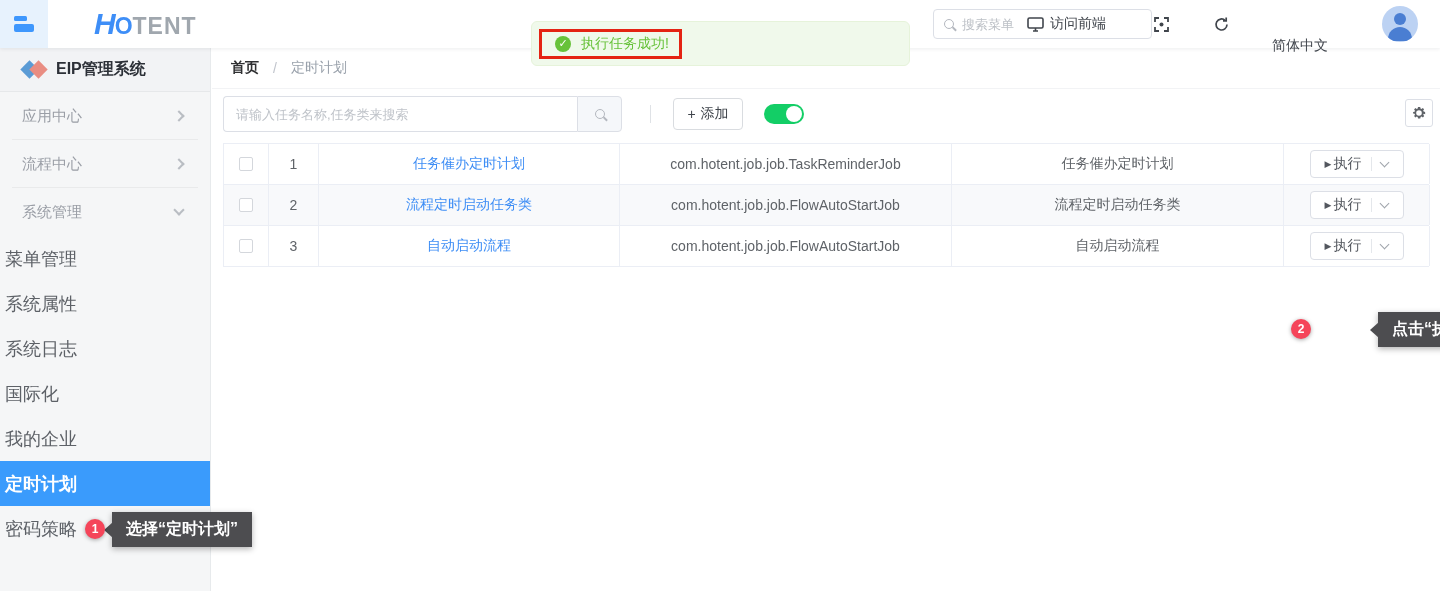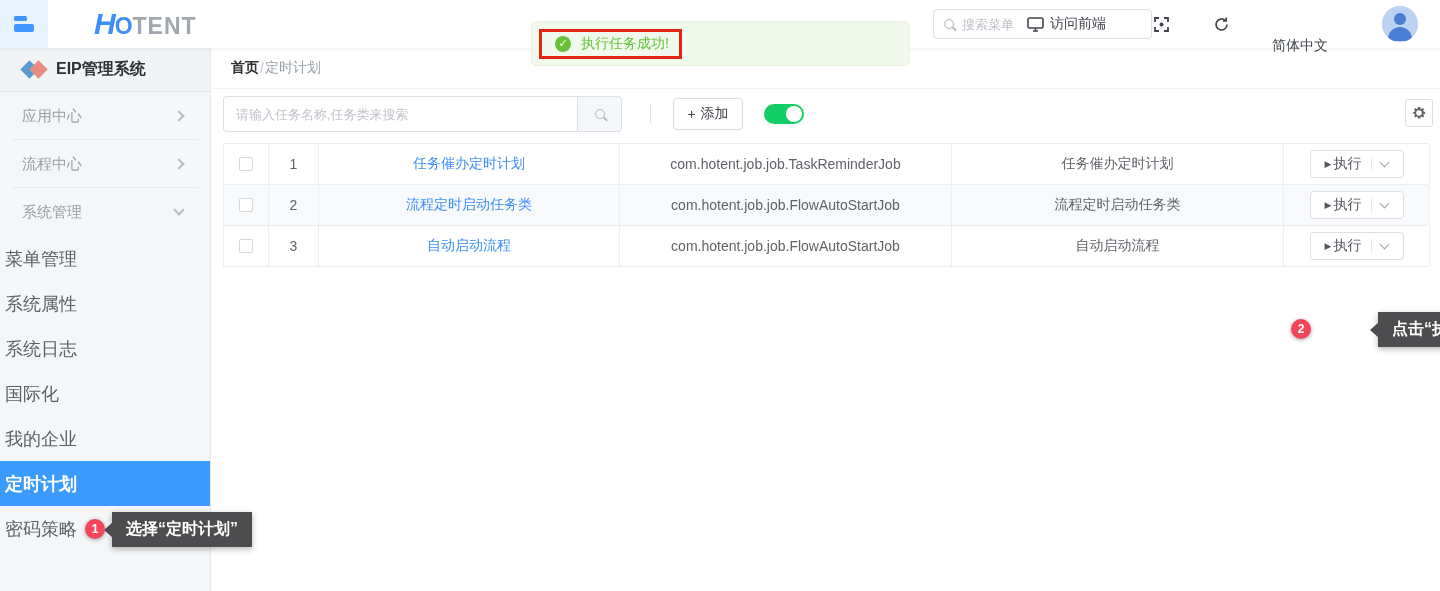--- a/index.html
+++ b/index.html
@@ -69,7 +69,7 @@
 
   
   .main { position:absolute; left:212px; top:48px; right:0; bottom:0; background:#fff; }
-  .breadcrumb { height:41px; display:flex; align-items:center; padding-left:19px; gap:1px; font-size:14px;
+  .breadcrumb { height:41px; display:flex; align-items:center; padding-left:19px; gap:14px; font-size:14px;
     border-bottom:1px solid #f2f3f5; }
   .bc-home { color:#303133; font-weight:bold; cursor:pointer; }
   .bc-sep { color:#c0c4cc; }

